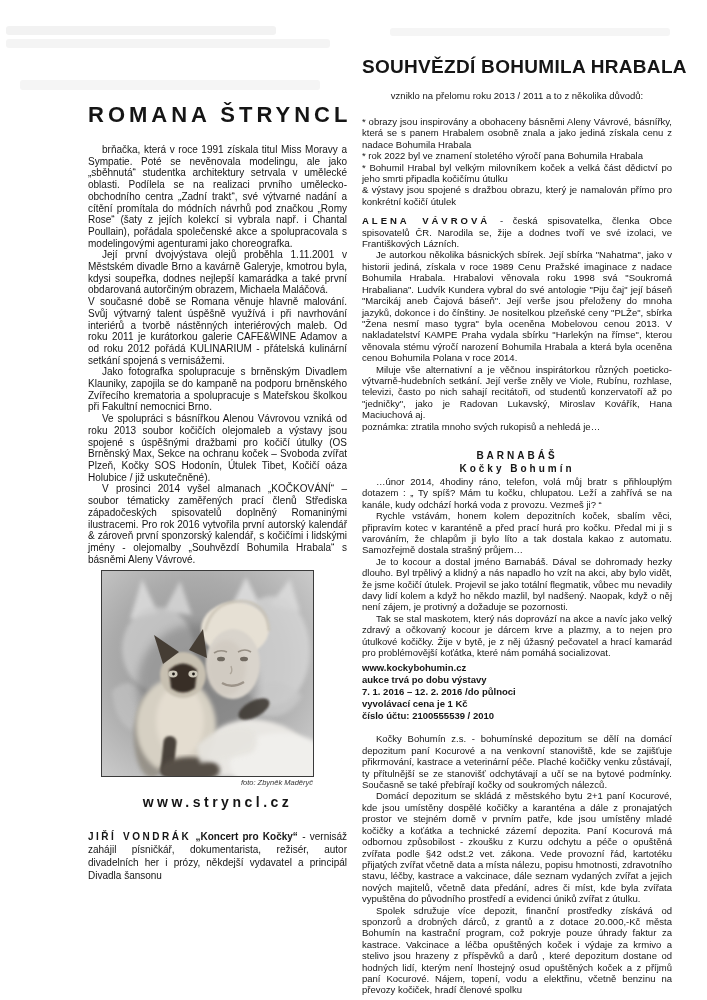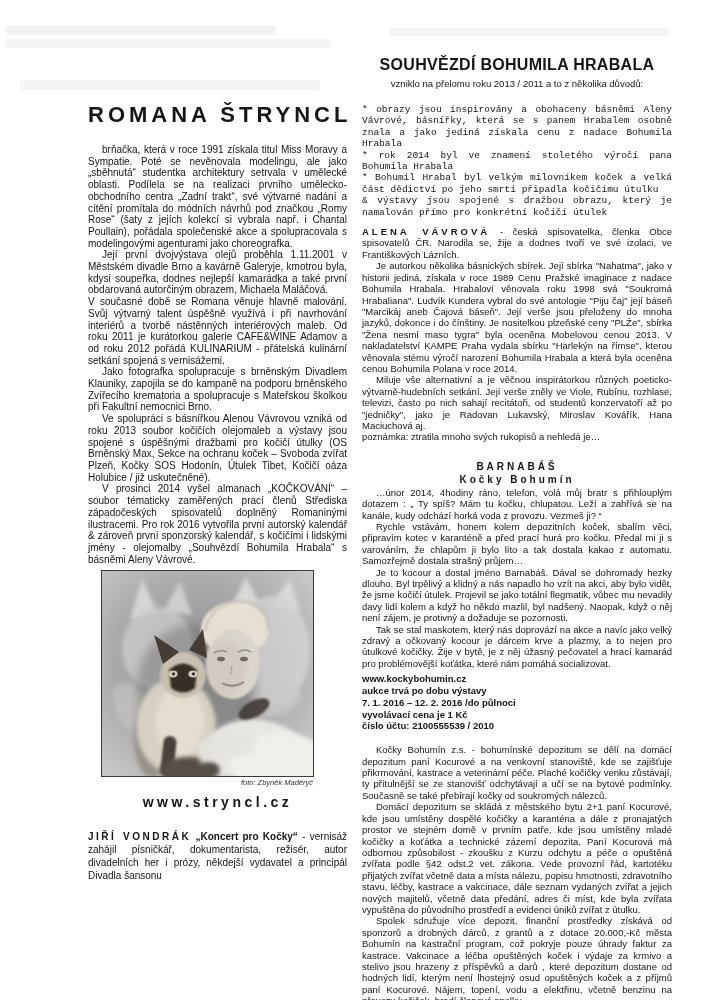--- a/index.html
+++ b/index.html
@@ -34,7 +34,7 @@
   .spaced-name{font-weight:bold;letter-spacing:2.5px;}
   .bold{font-weight:bold;}
 
-  .right-title{margin:56px 0 4px 0;text-align:center;font-size:16px;font-weight:bold;letter-spacing:0.3px;white-space:nowrap;}
+  .right-title{margin:56px 0 12px 0;text-align:center;font-size:19px;font-weight:bold;letter-spacing:0.3px;white-space:nowrap;}
   .right-sub{text-align:center;font-size:9.5px;margin-top:3px;}
   .right-body{font-size:9.5px;line-height:11.4px;text-align:justify;}
   .reasons{margin-top:15px;font-family:Liberation Mono, monospace;}

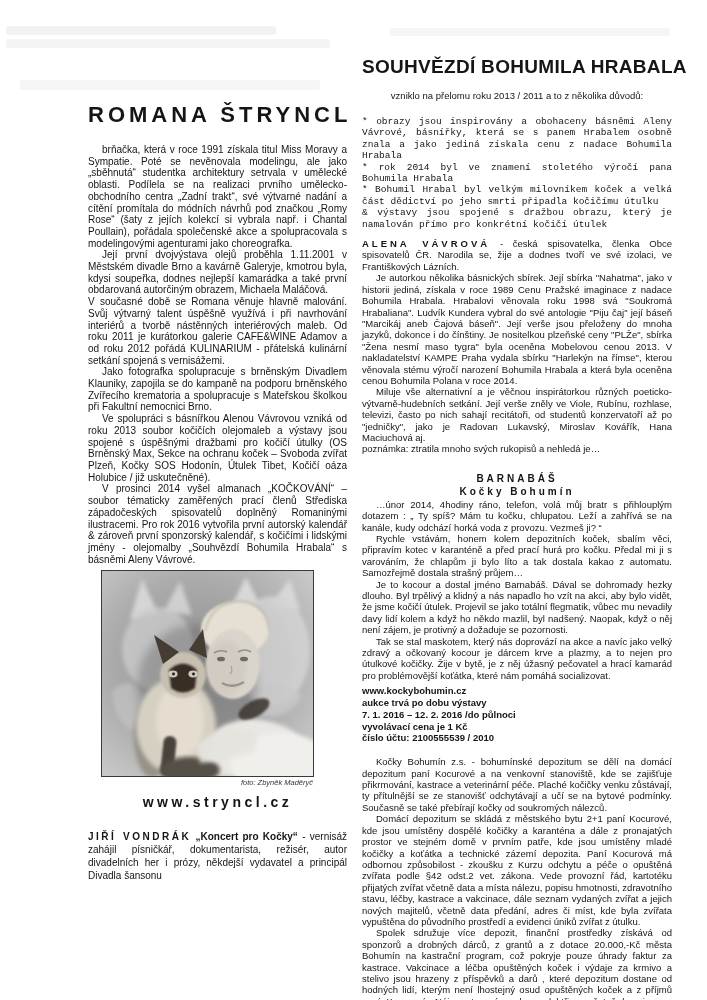--- a/index.html
+++ b/index.html
@@ -37,7 +37,7 @@
   .right-title{margin:56px 0 12px 0;text-align:center;font-size:19px;font-weight:bold;letter-spacing:0.3px;white-space:nowrap;}
   .right-sub{text-align:center;font-size:9.5px;margin-top:3px;}
   .right-body{font-size:9.5px;line-height:11.4px;text-align:justify;}
-  .reasons{margin-top:15px;font-family:Liberation Mono, monospace;}
+  .reasons{margin-top:15px;}
   .vavrova{margin-top:8px;}
   .vavrova .spaced-name{letter-spacing:3px;}
   .barnabas-head{margin-top:17px;text-align:center;font-weight:bold;font-size:10px;letter-spacing:3px;line-height:13.5px;}

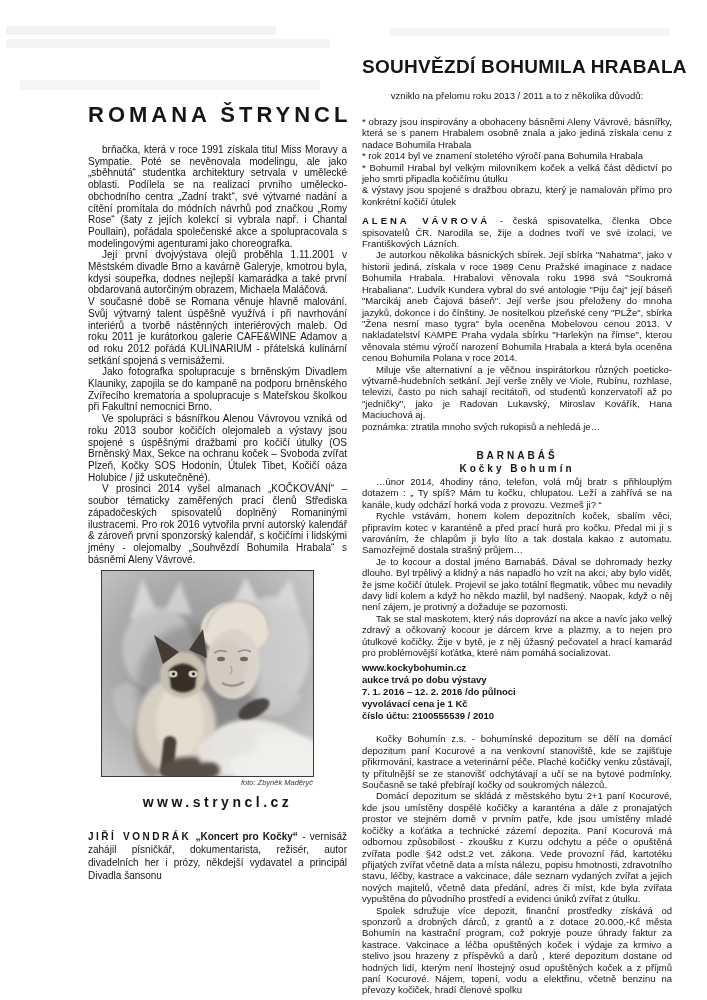--- a/index.html
+++ b/index.html
@@ -145,7 +145,7 @@
 
     <div class="right-body reasons">
       <p>* obrazy jsou inspirovány a obohaceny básněmi Aleny Vávrové, básnířky, která se s panem Hrabalem osobně znala a jako jediná získala cenu z nadace Bohumila Hrabala</p>
-      <p>* rok 2014 byl ve znamení stoletého výročí pana Bohumila Hrabala</p>
+      <p>* rok 2022 byl ve znamení stoletého výročí pana Bohumila Hrabala</p>
       <p>* Bohumil Hrabal byl velkým milovníkem koček a velká část dědictví po jeho smrti připadla kočičímu útulku</p>
       <p>&amp; výstavy jsou spojené s dražbou obrazu, který je namalován přímo pro konkrétní kočičí útulek</p>
     </div>

